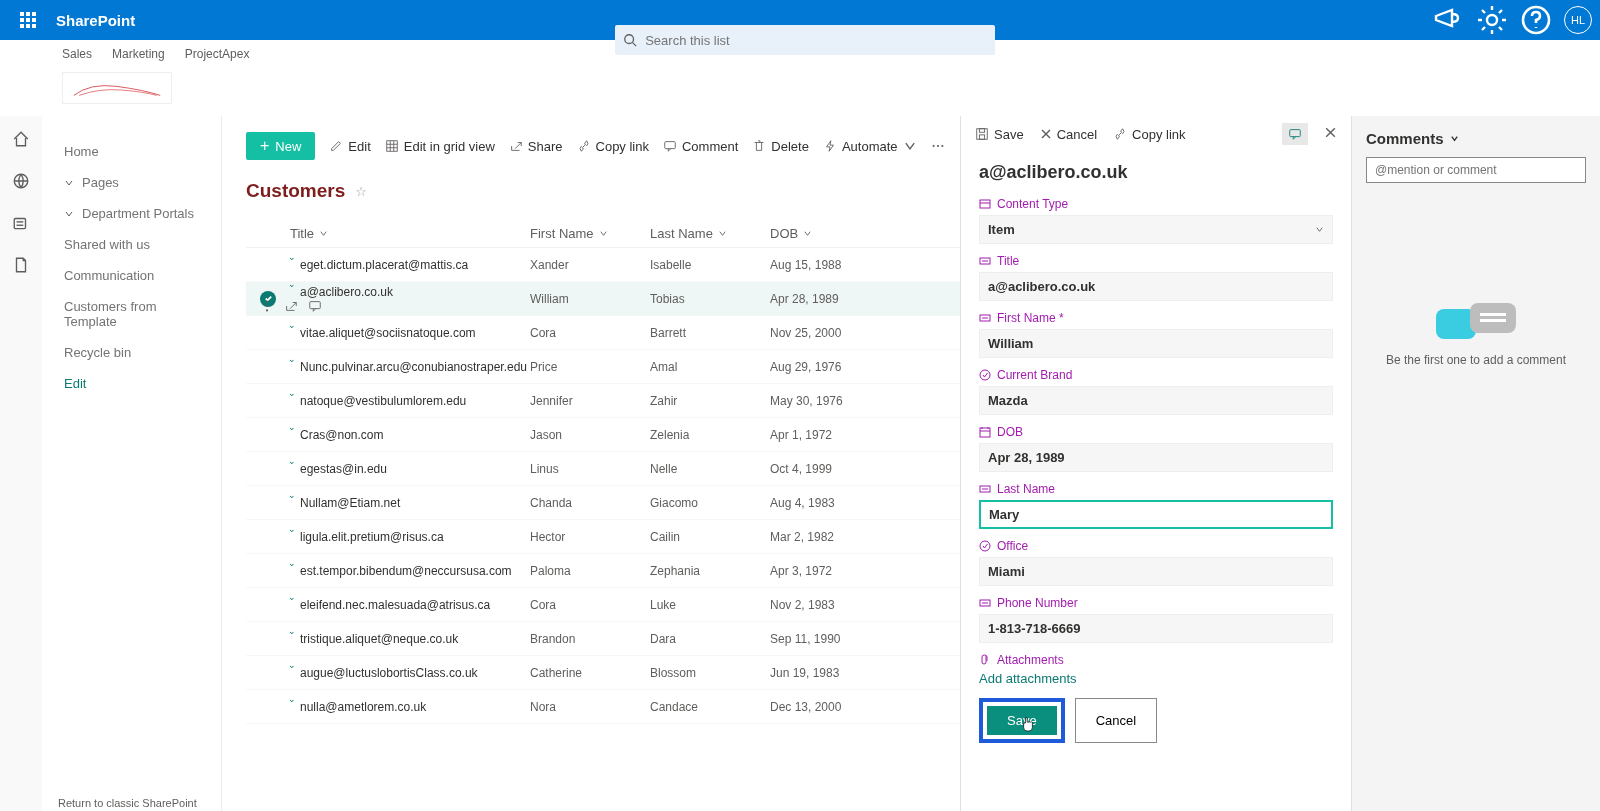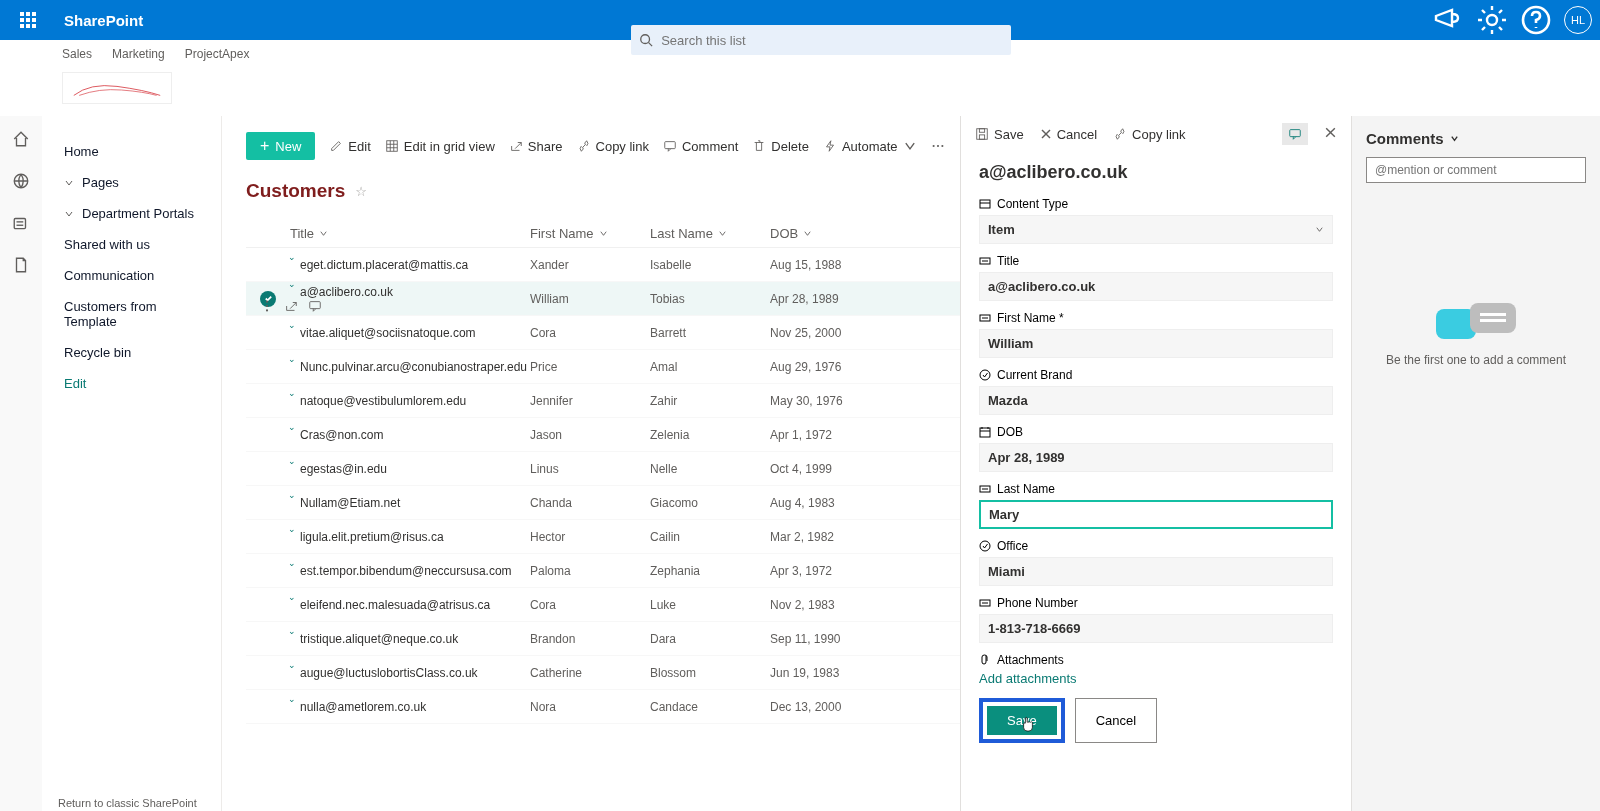--- a/index.html
+++ b/index.html
@@ -6,7 +6,7 @@
 body { background: #fff; color: #323130; font-size: 13px; overflow: hidden; }
 
 
-.suite-bar { height: 40px; background: #0078d4; color: #fff; display: flex; align-items: center; padding: 0 8px; gap: 8px; }
+.suite-bar { height: 40px; background: #0078d4; color: #fff; display: flex; align-items: center; padding: 0 8px; }
 .waffle { width: 40px; height: 40px; display: flex; align-items: center; justify-content: center; cursor: pointer; }
 .waffle-grid { display: grid; grid-template-columns: repeat(3,4px); grid-gap: 2px; }
 .waffle-grid span { width: 4px; height: 4px; background: #fff; }

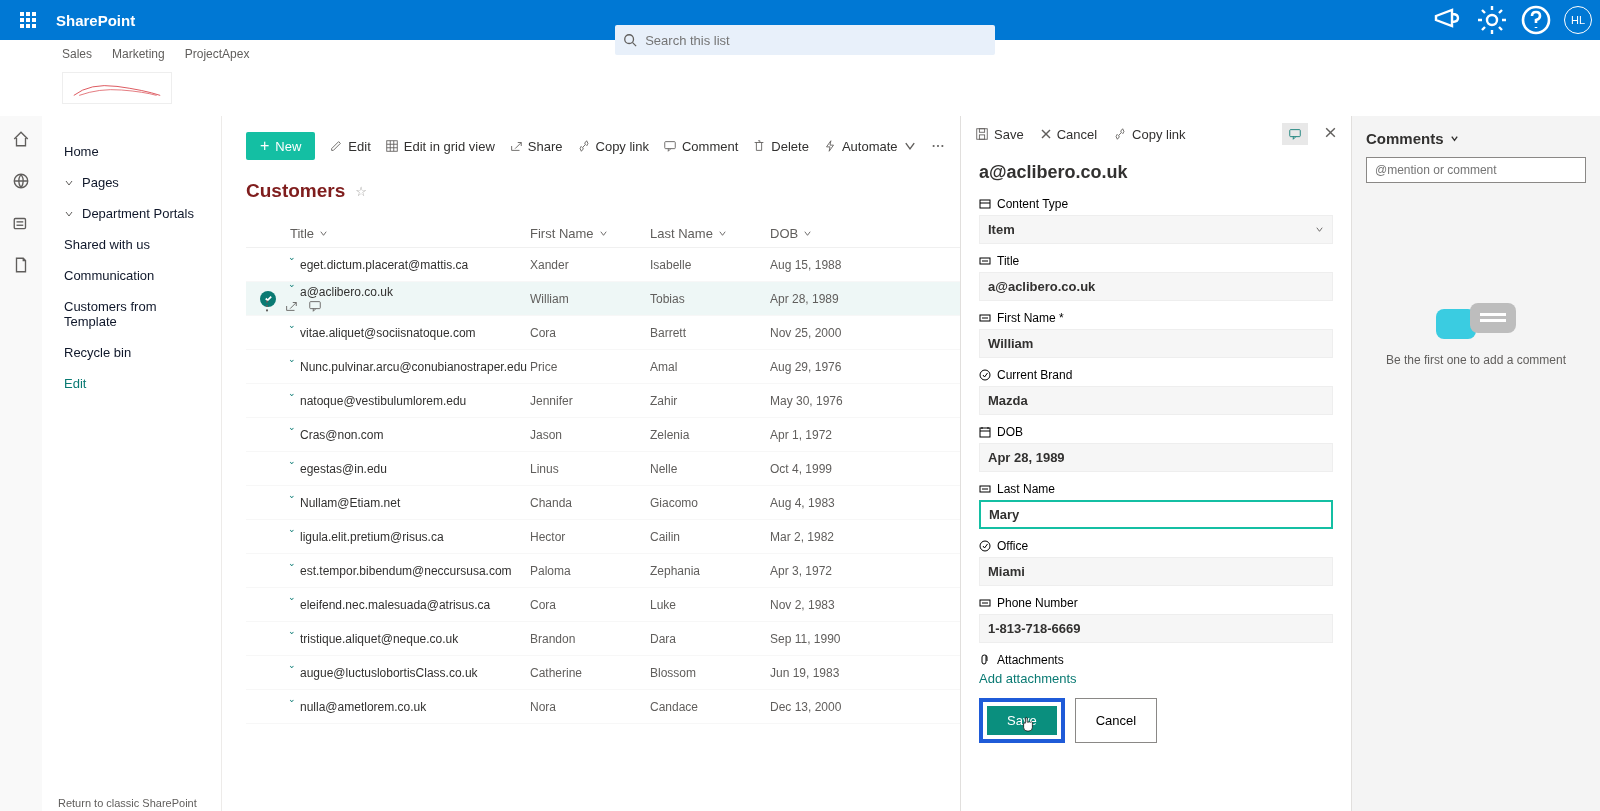--- a/index.html
+++ b/index.html
@@ -37,7 +37,7 @@
 
 
 .leftnav { width: 180px; border-right: 1px solid #edebe9; padding: 20px 0 0 0; position: relative; }
-.nav-item { padding: 8px 16px 8px 22px; font-size: 13px; color: #0f172a; cursor: pointer; display: flex; align-items: center; gap: 8px; }
+.nav-item { padding: 8px 16px 8px 22px; font-size: 13px; color: #737373; cursor: pointer; display: flex; align-items: center; gap: 8px; }
 .nav-item.link { color: #0a7a73; }
 .nav-item .chev { width: 10px; height: 10px; }
 .nav-footer { position: absolute; bottom: 10px; left: 16px; font-size: 11px; color: #605e5c; cursor: pointer; }

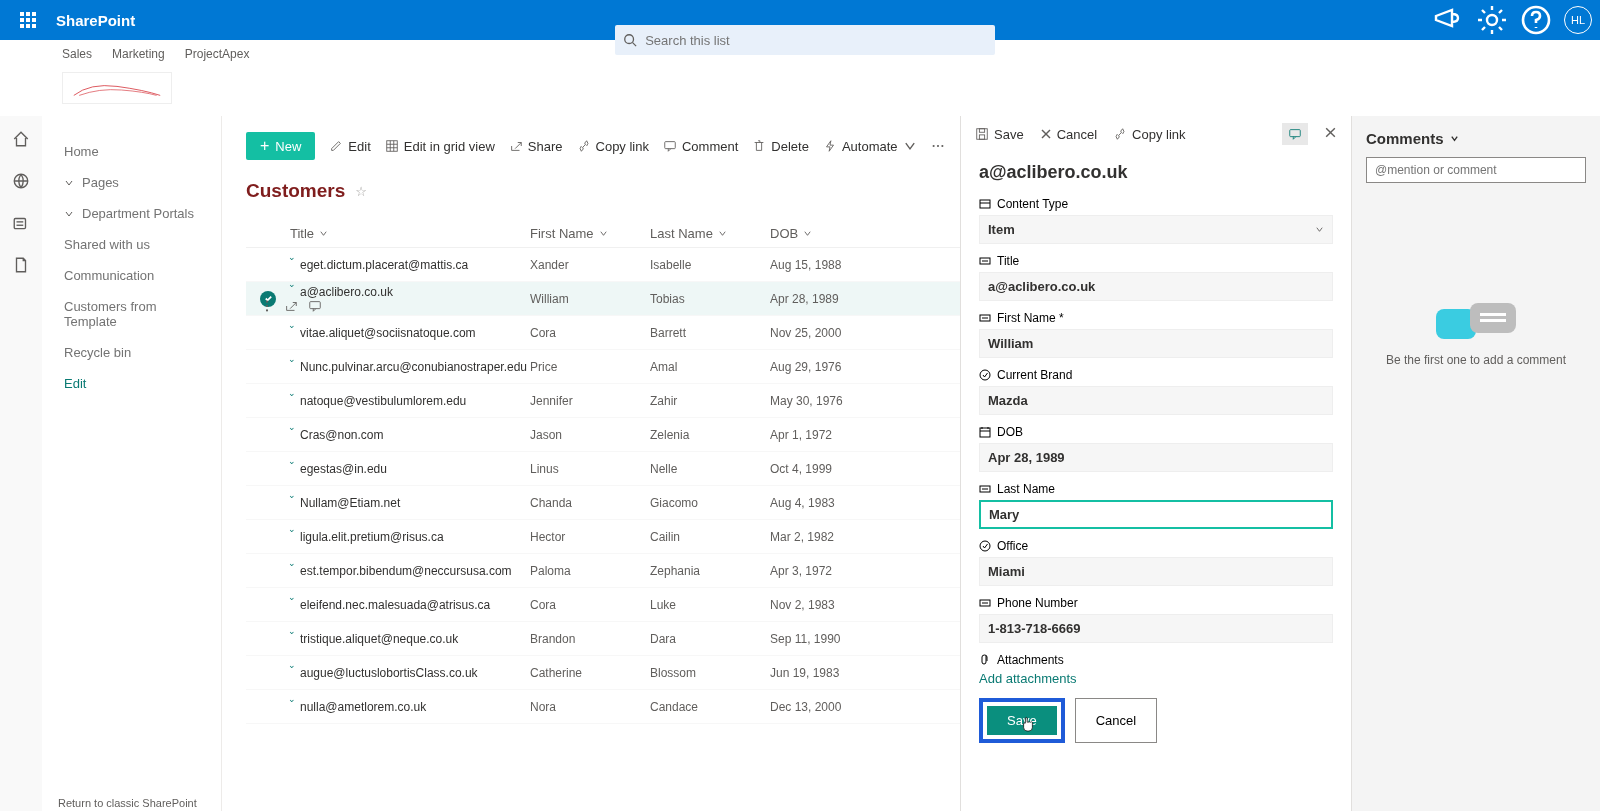--- a/index.html
+++ b/index.html
@@ -82,7 +82,7 @@
 .panel-body { padding: 10px 18px; overflow-y: auto; flex: 1; }
 .panel-title { font-size: 18px; font-weight: 600; margin-bottom: 14px; }
 .fld { margin-bottom: 10px; }
-.fld-lbl { font-size: 12px; color: #000000; display: flex; align-items: center; gap: 6px; margin-bottom: 4px; }
+.fld-lbl { font-size: 12px; color: #a21caf; display: flex; align-items: center; gap: 6px; margin-bottom: 4px; }
 .fld-lbl svg { width: 12px; height: 12px; }
 .fld-val { background: #f6f6f6; border: 1px solid #eee; padding: 5px 8px; font-size: 13px; color: #323130; height: 29px; display: flex; align-items: center; font-weight: bold; }
 .fld-val.select { justify-content: space-between; }

